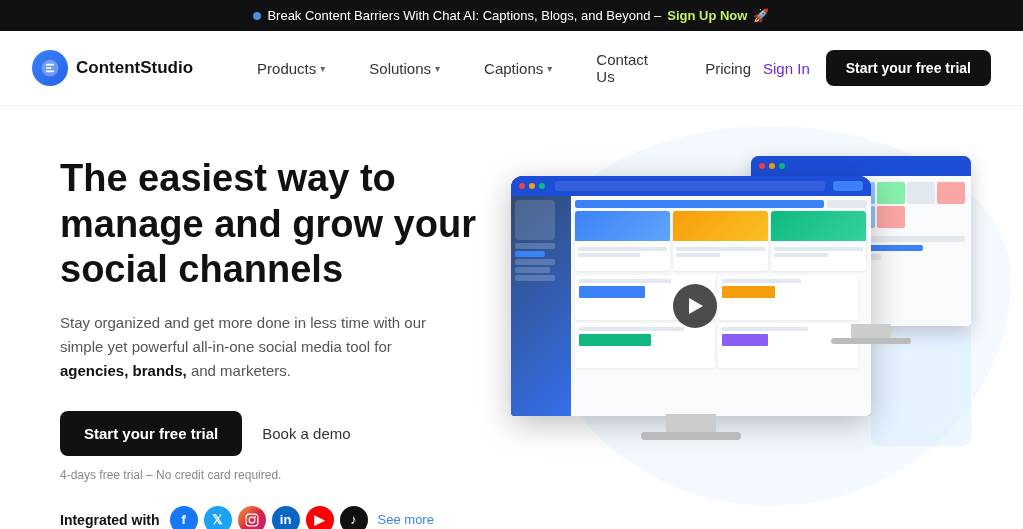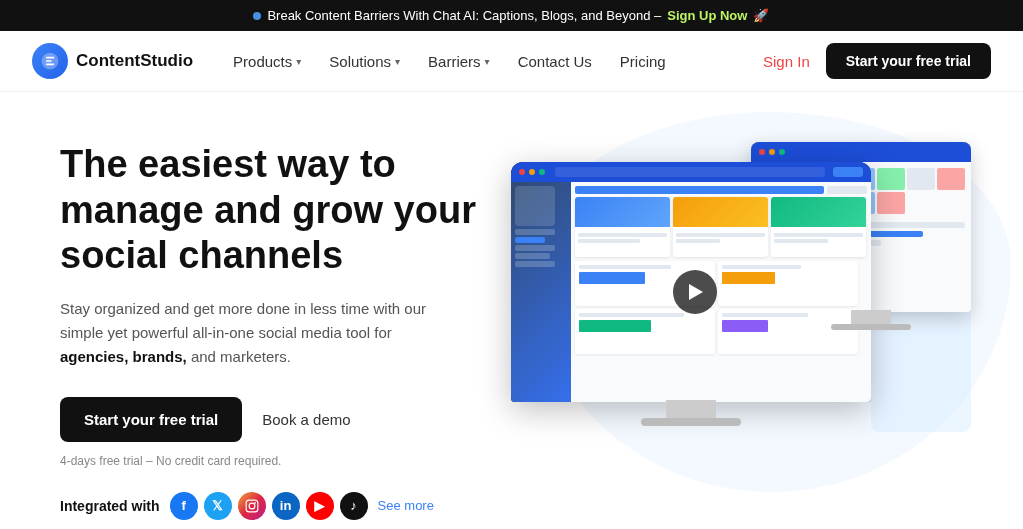--- a/index.html
+++ b/index.html
@@ -32,7 +32,7 @@
       display: flex;
       align-items: center;
       gap: 8px;
-      margin-right: 28px;
+      margin-right: 52px;
       cursor: pointer;
     }
     .logo-icon {

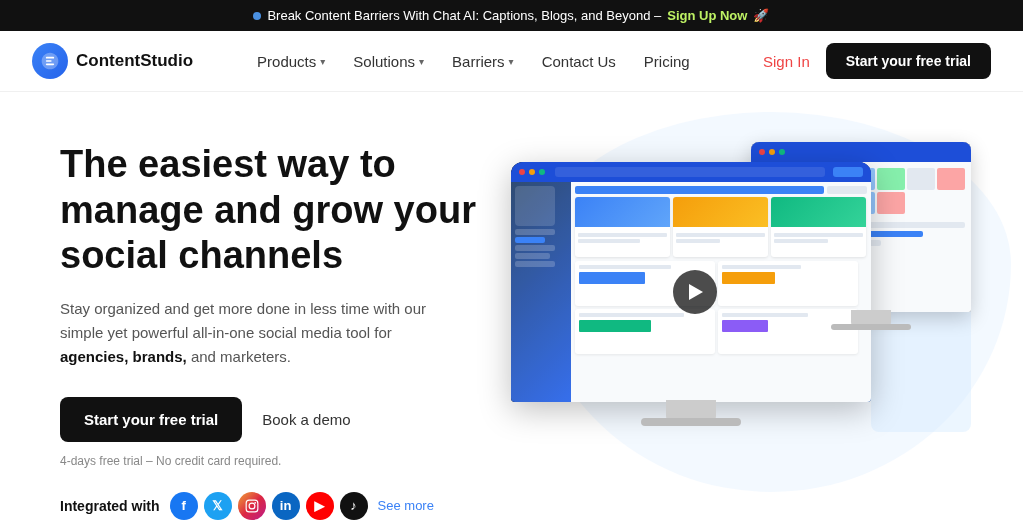--- a/index.html
+++ b/index.html
@@ -55,7 +55,7 @@
     .nav-links {
       display: flex;
       align-items: center;
-      gap: 4px;
+      gap: 20px;
       flex: 1;
     }
     .nav-item {

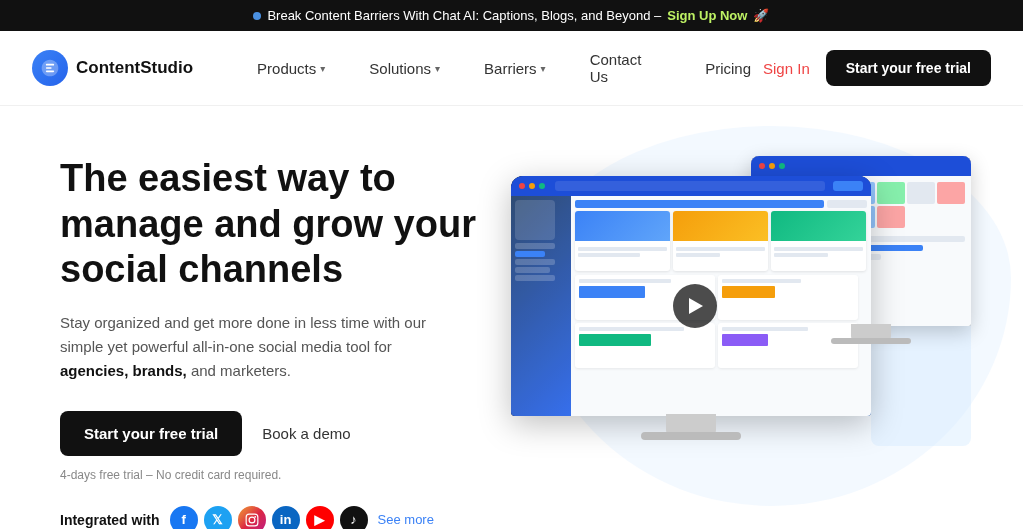--- a/index.html
+++ b/index.html
@@ -412,7 +412,7 @@
       <span class="chevron">▾</span>
     </div>
     <div class="nav-item">
-      <span>Barriers</span>
+      <span>Captions</span>
       <span class="chevron">▾</span>
     </div>
     <div class="nav-item">

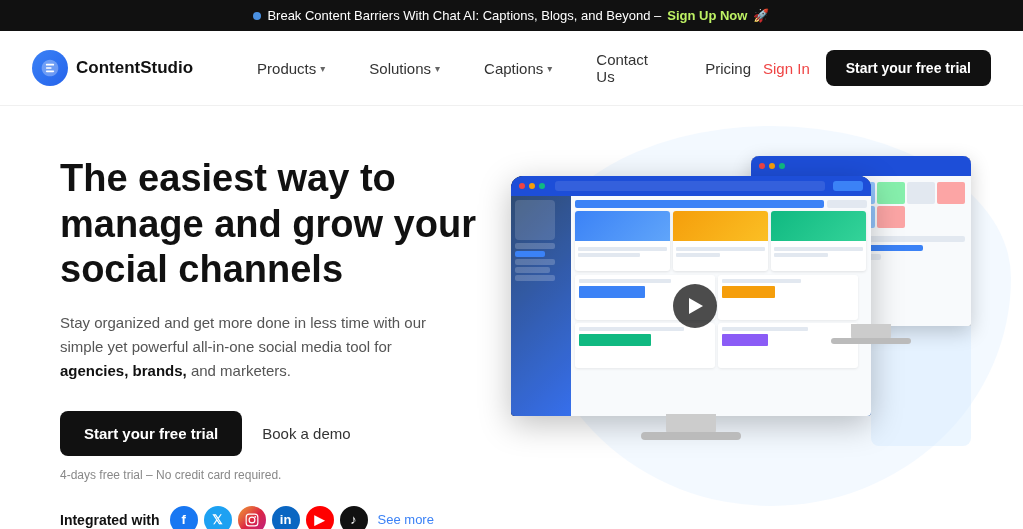--- a/index.html
+++ b/index.html
@@ -80,7 +80,7 @@
     }
     .sign-in {
       font-size: 15px;
-      color: #ef4444;
+      color: #6d28d9;
       font-weight: 500;
       cursor: pointer;
     }

